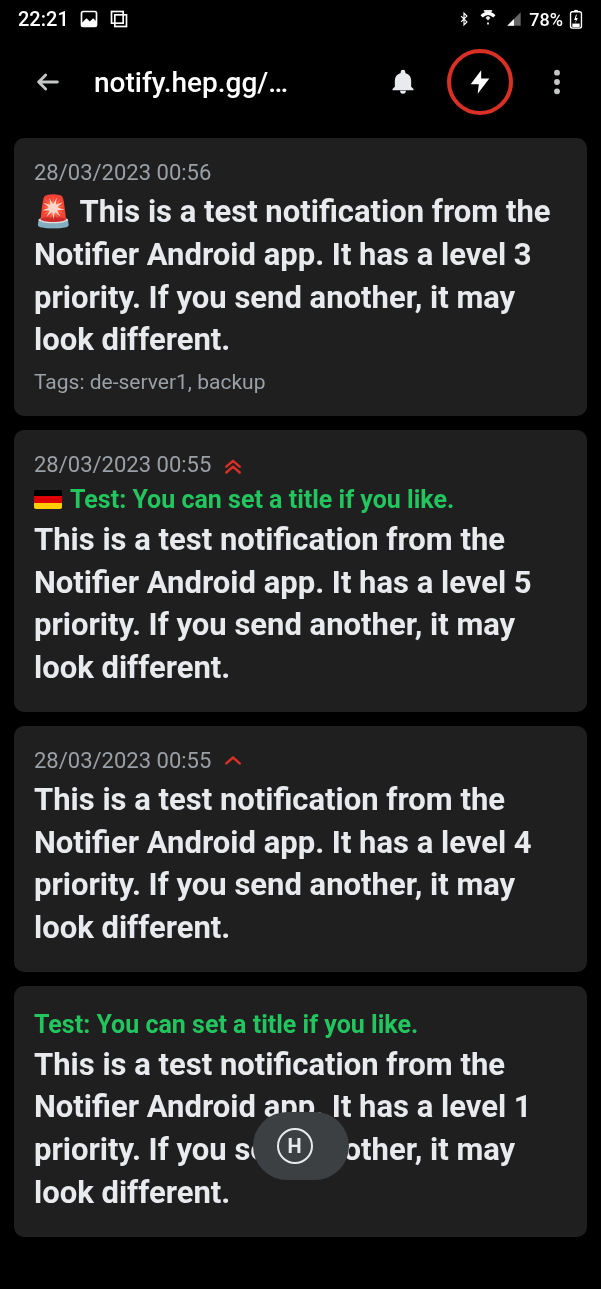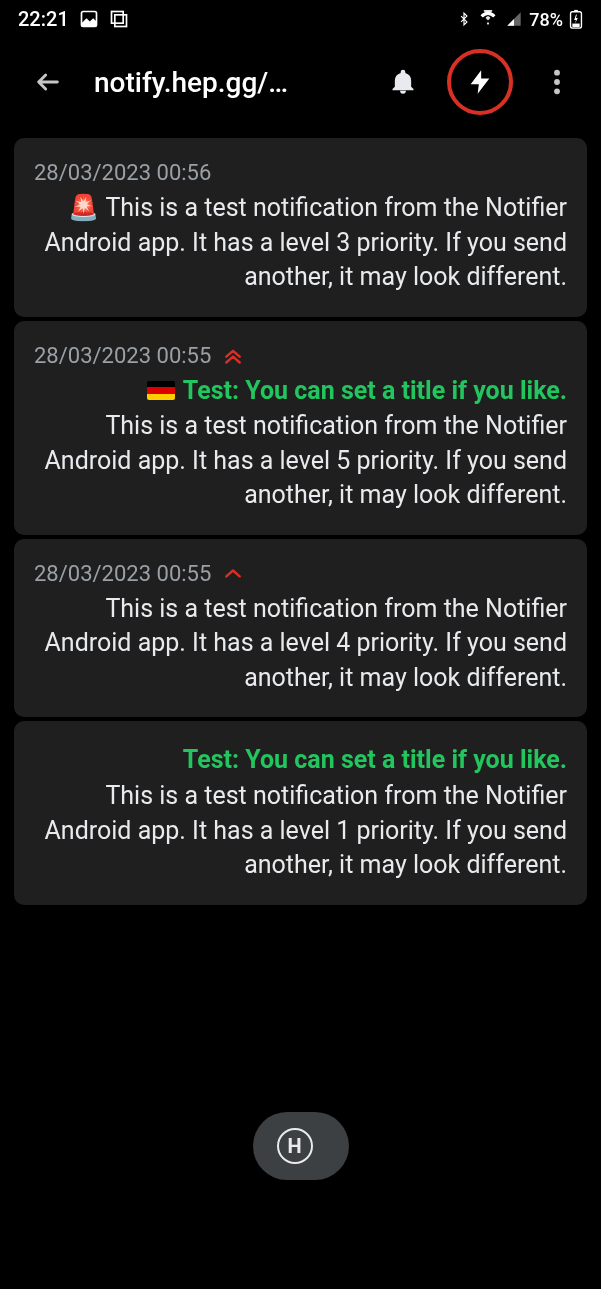--- a/index.html
+++ b/index.html
@@ -67,8 +67,7 @@
     padding: 12px 14px 0 14px;
     display: flex;
     flex-direction: column;
-    gap: 4px;
-    text-align: right;
+    gap: 14px;
   }
   .card {
     background: #1f1f1f;

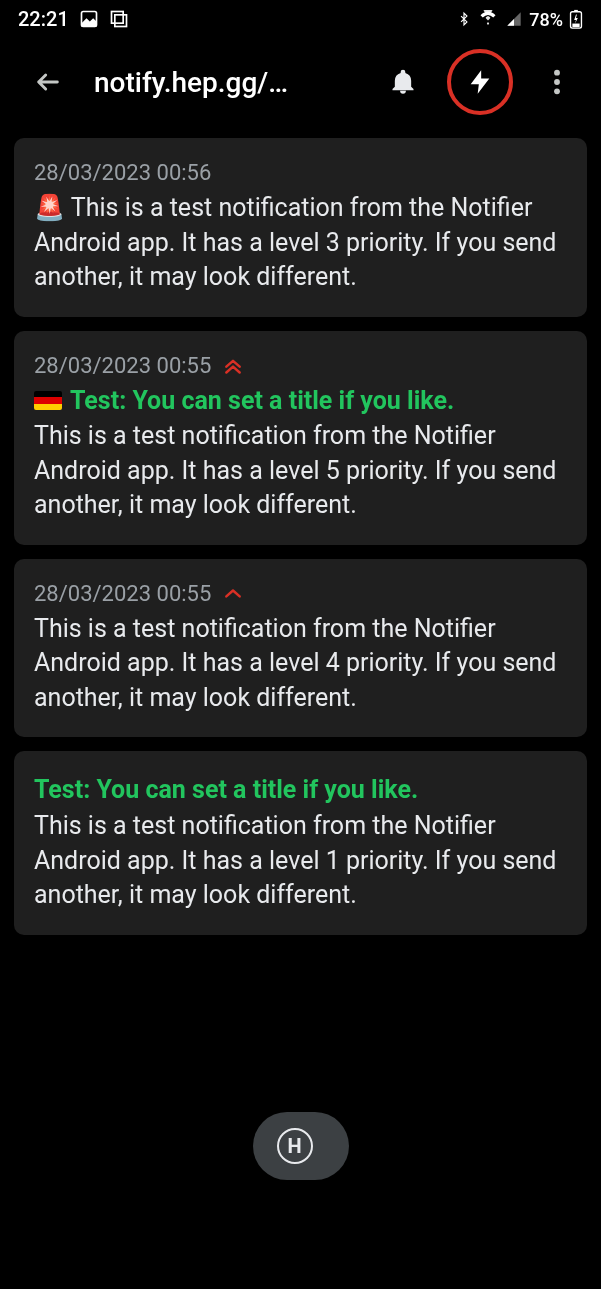--- a/index.html
+++ b/index.html
@@ -96,9 +96,10 @@
     line-height: 1.35;
   }
   .card-body {
-    font-size: 25px;
+    font-size: 31px;
     color: #e8eaed;
     line-height: 1.38;
+    font-weight: bold;
   }
   .card-tags {
     font-size: 21px;

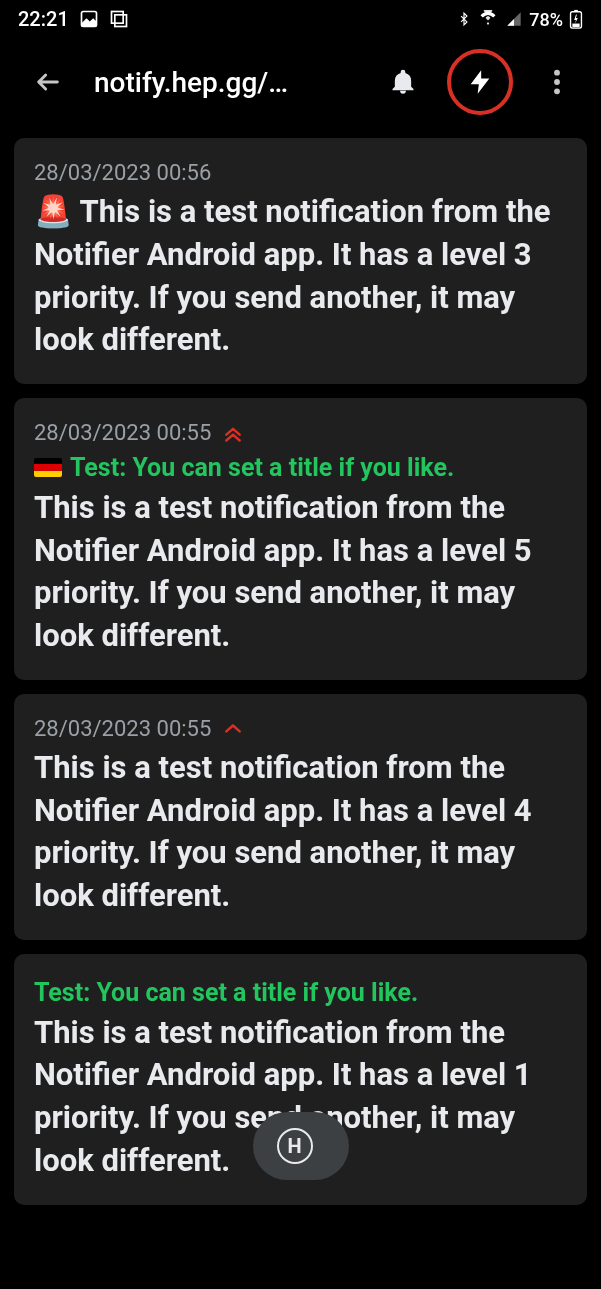--- a/index.html
+++ b/index.html
@@ -228,6 +228,7 @@
       <span class="card-date">28/03/2023 00:56</span>
     </div>
     <div class="card-body">🚨 This is a test notification from the Notifier Android app. It has a level 3 priority. If you send another, it may look different.</div>
+    <div class="card-tags">Tags: de-server1, backup</div>
   </div>
 
   <div class="card">

